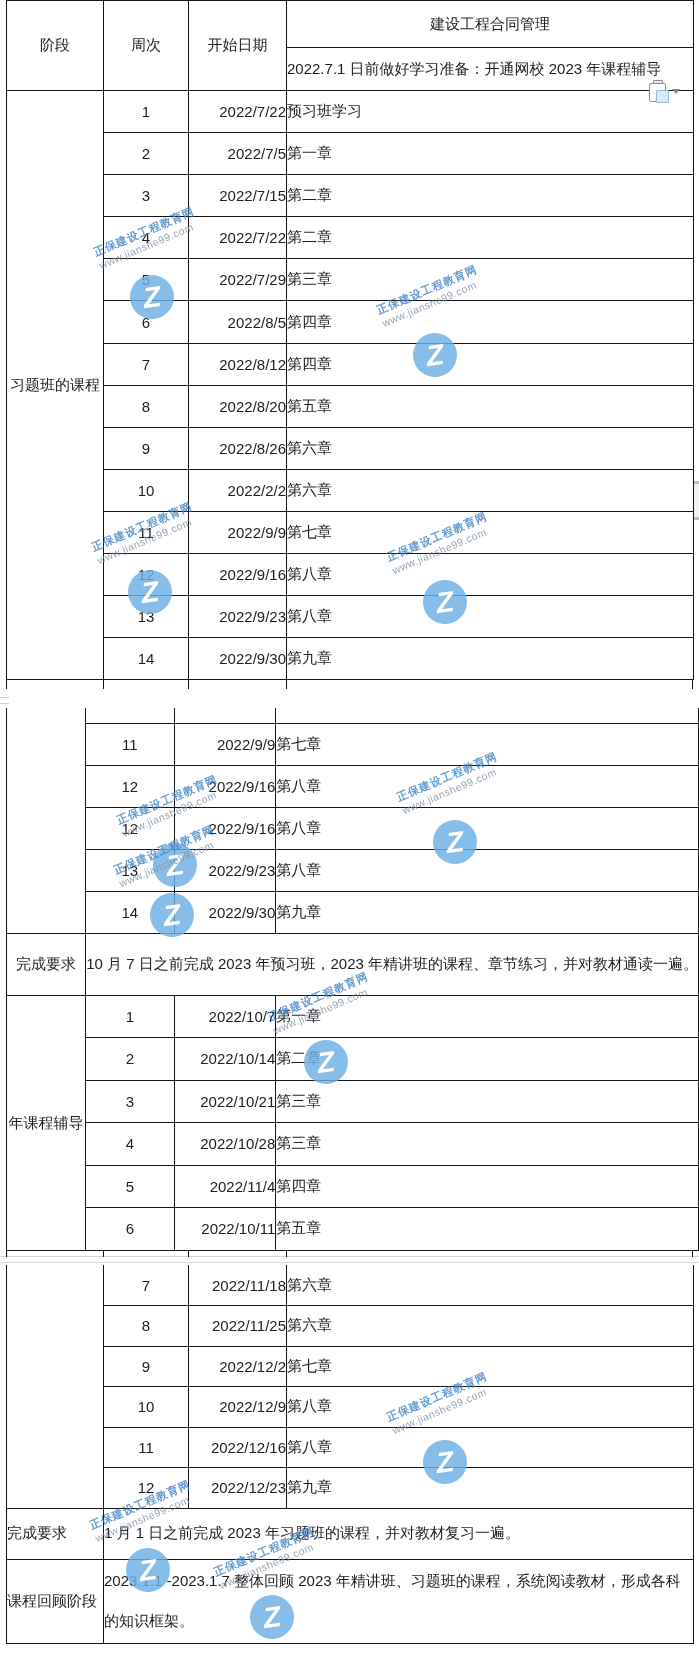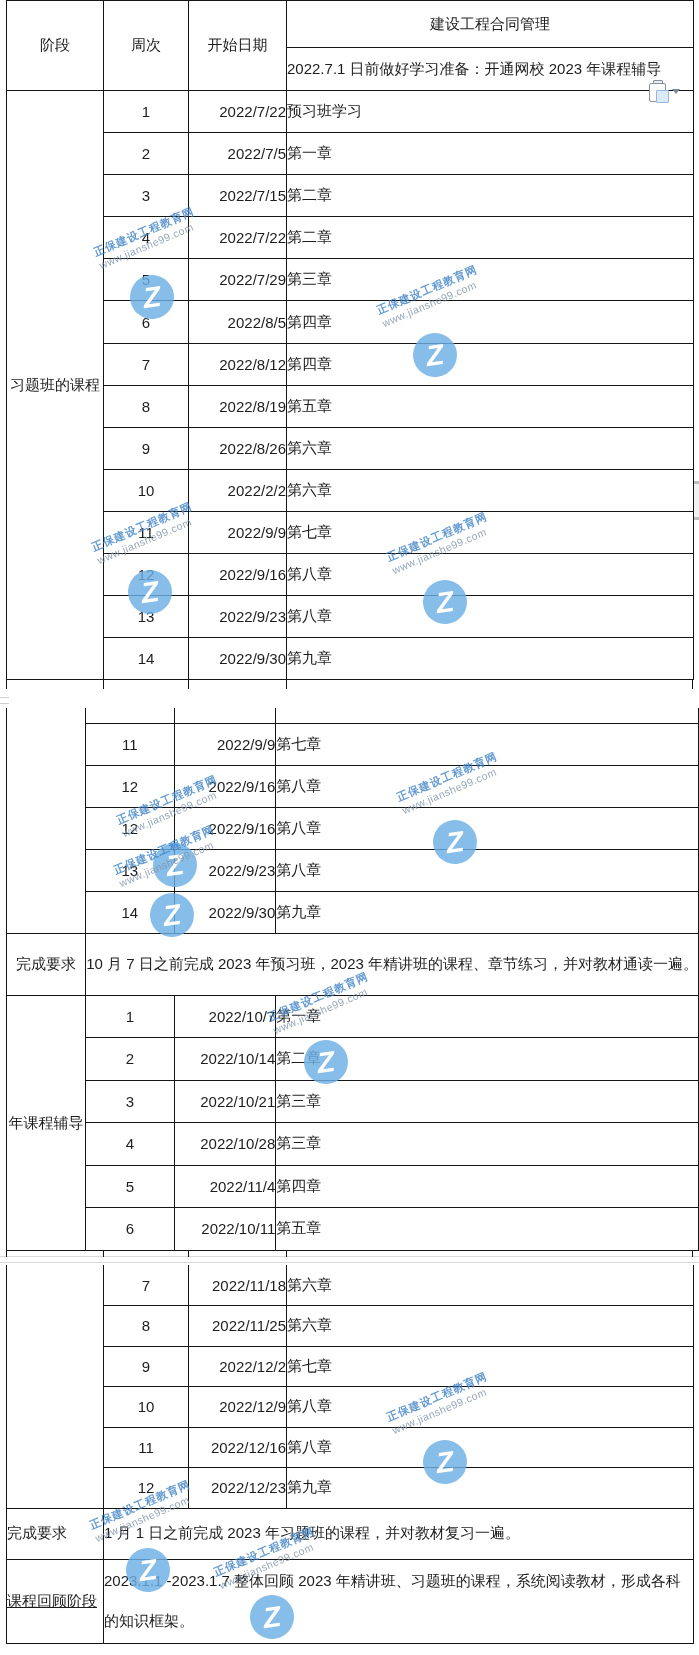--- a/index.html
+++ b/index.html
@@ -117,7 +117,7 @@
       </tr>
       <tr style="height: 42.1px;">
         <td class="week">8</td>
-        <td class="date">2022/8/19</td>
+        <td class="date">2022/8/20</td>
         <td class="chapter">第五章</td>
       </tr>
       <tr style="height: 42.1px;">

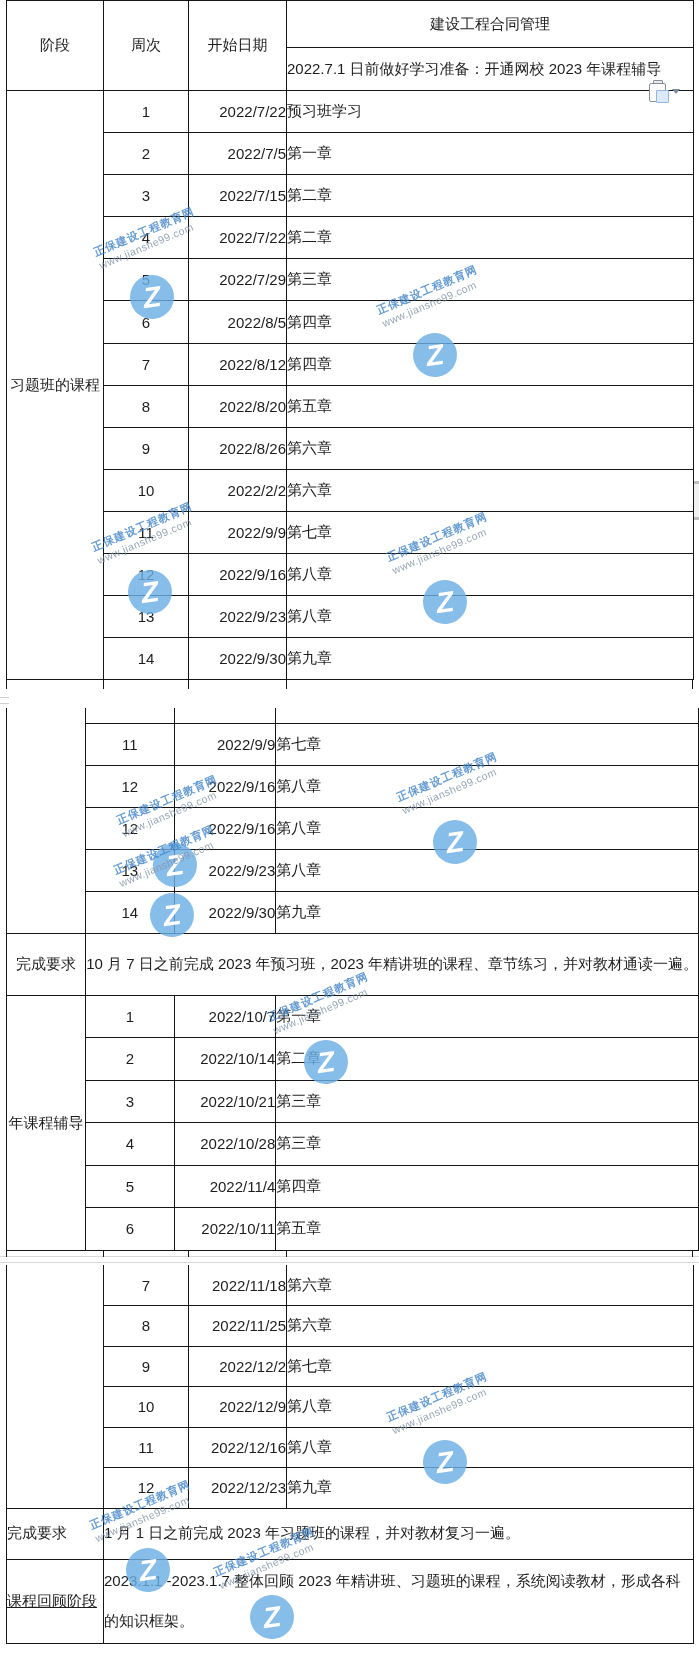--- a/index.html
+++ b/index.html
@@ -24,7 +24,7 @@
   td.stage-cell{text-align:center;line-height:40px;}
   td.req-label{text-align:center;}
   td.req-label-left{text-align:left;padding-left:5px;}
-  td.review-label{text-align:left;padding-left:5px;line-height:40px;text-decoration:underline;}
+  td.review-label{text-align:left;padding-left:5px;line-height:40px;}
   td.req-text{text-align:left;padding-left:8px;font-size:14px;white-space:nowrap;}
   td.review-text{text-align:left;padding:2px 10px 0 8px;line-height:40px;font-size:15px;white-space:normal;}
 

